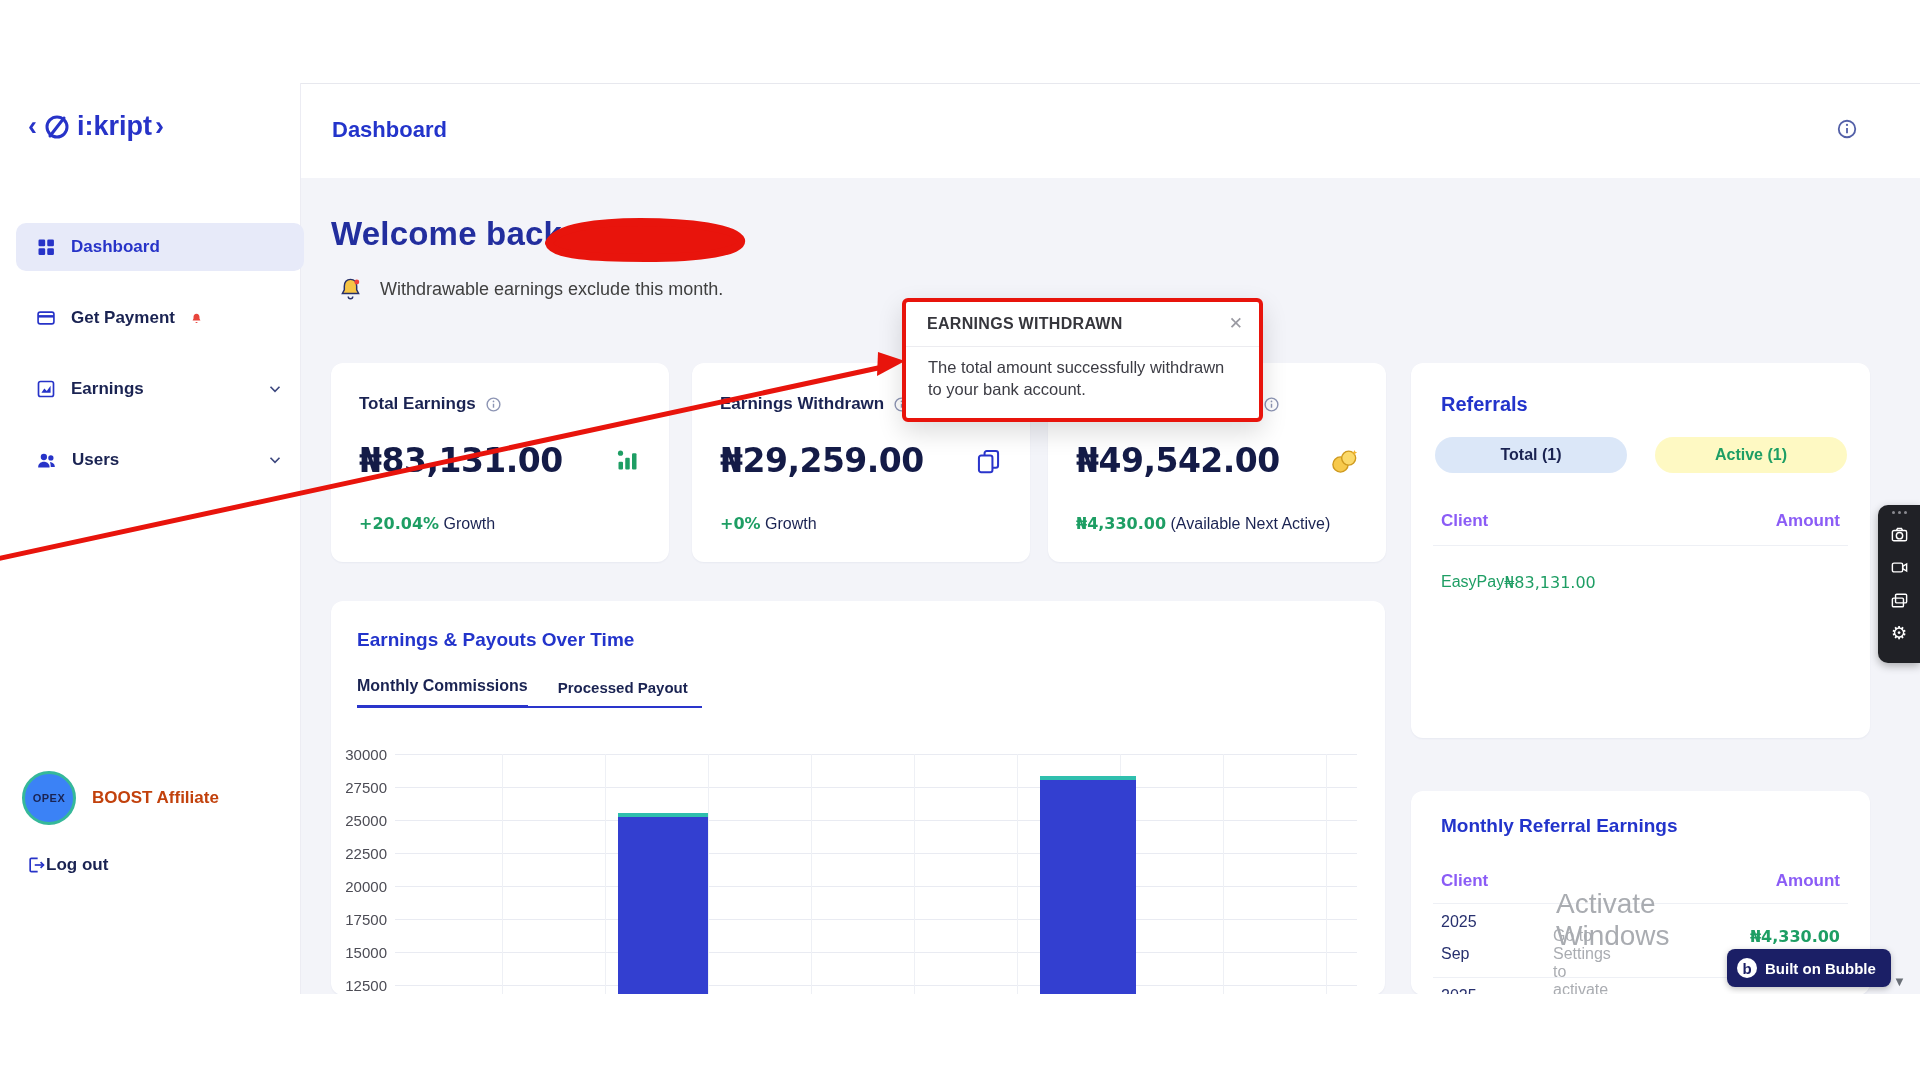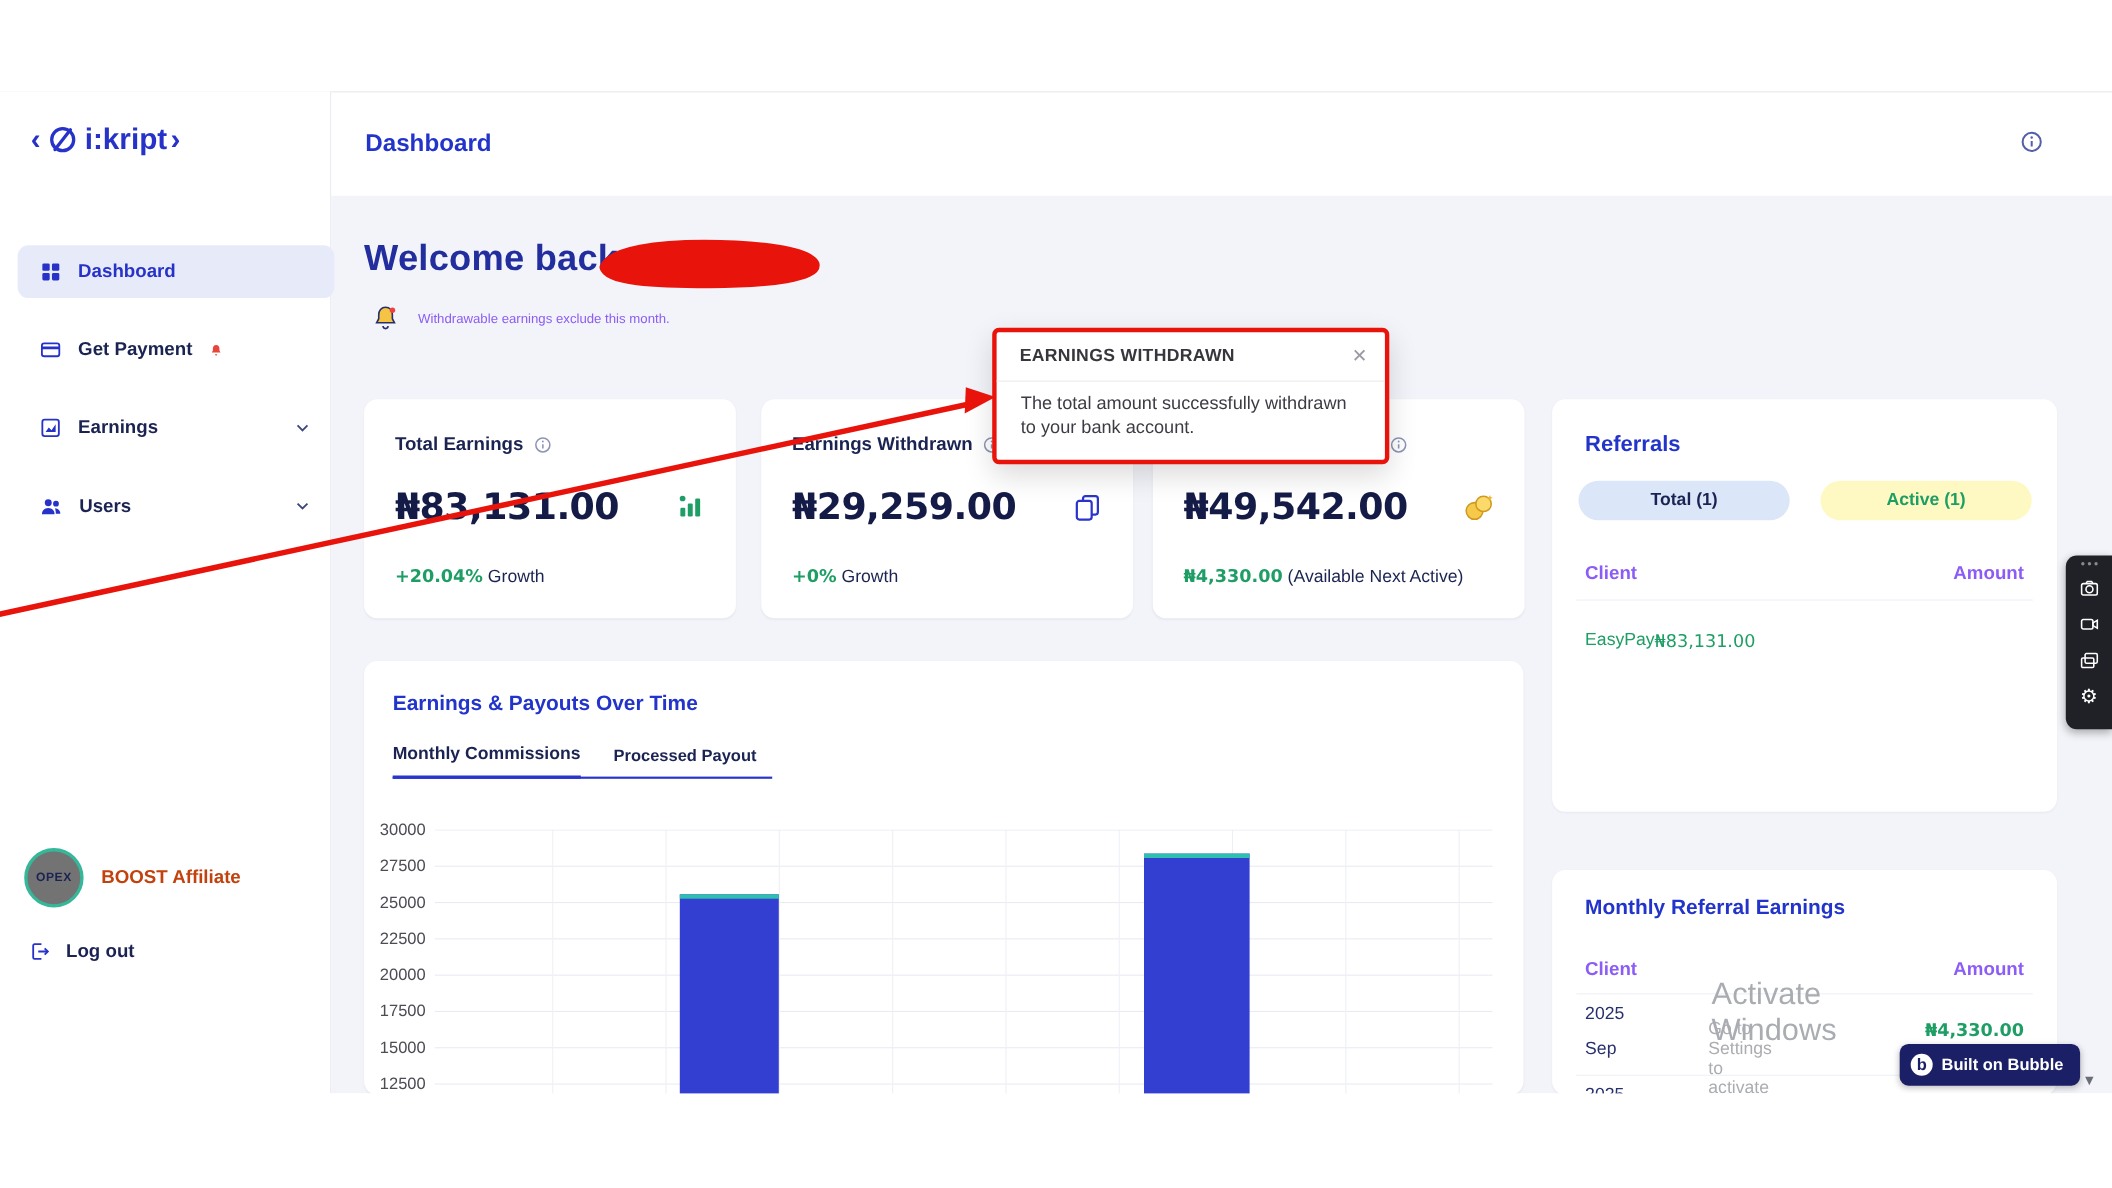--- a/index.html
+++ b/index.html
@@ -40,7 +40,7 @@
   #welcome-title{position:absolute;left:30px;top:131px;font-size:33px;font-weight:bold;color:#222e9e;
                  letter-spacing:.2px;}
   #notice{position:absolute;left:36px;top:192px;display:flex;align-items:center;gap:16px;}
-  #notice-text{font-size:12px;color:#8b5cf6;}
+  #notice-text{font-size:18px;color:#404040;}
 
   .card{position:absolute;background:#fff;border-radius:12px;box-shadow:0 1px 2px rgba(25,35,90,.05);}
 

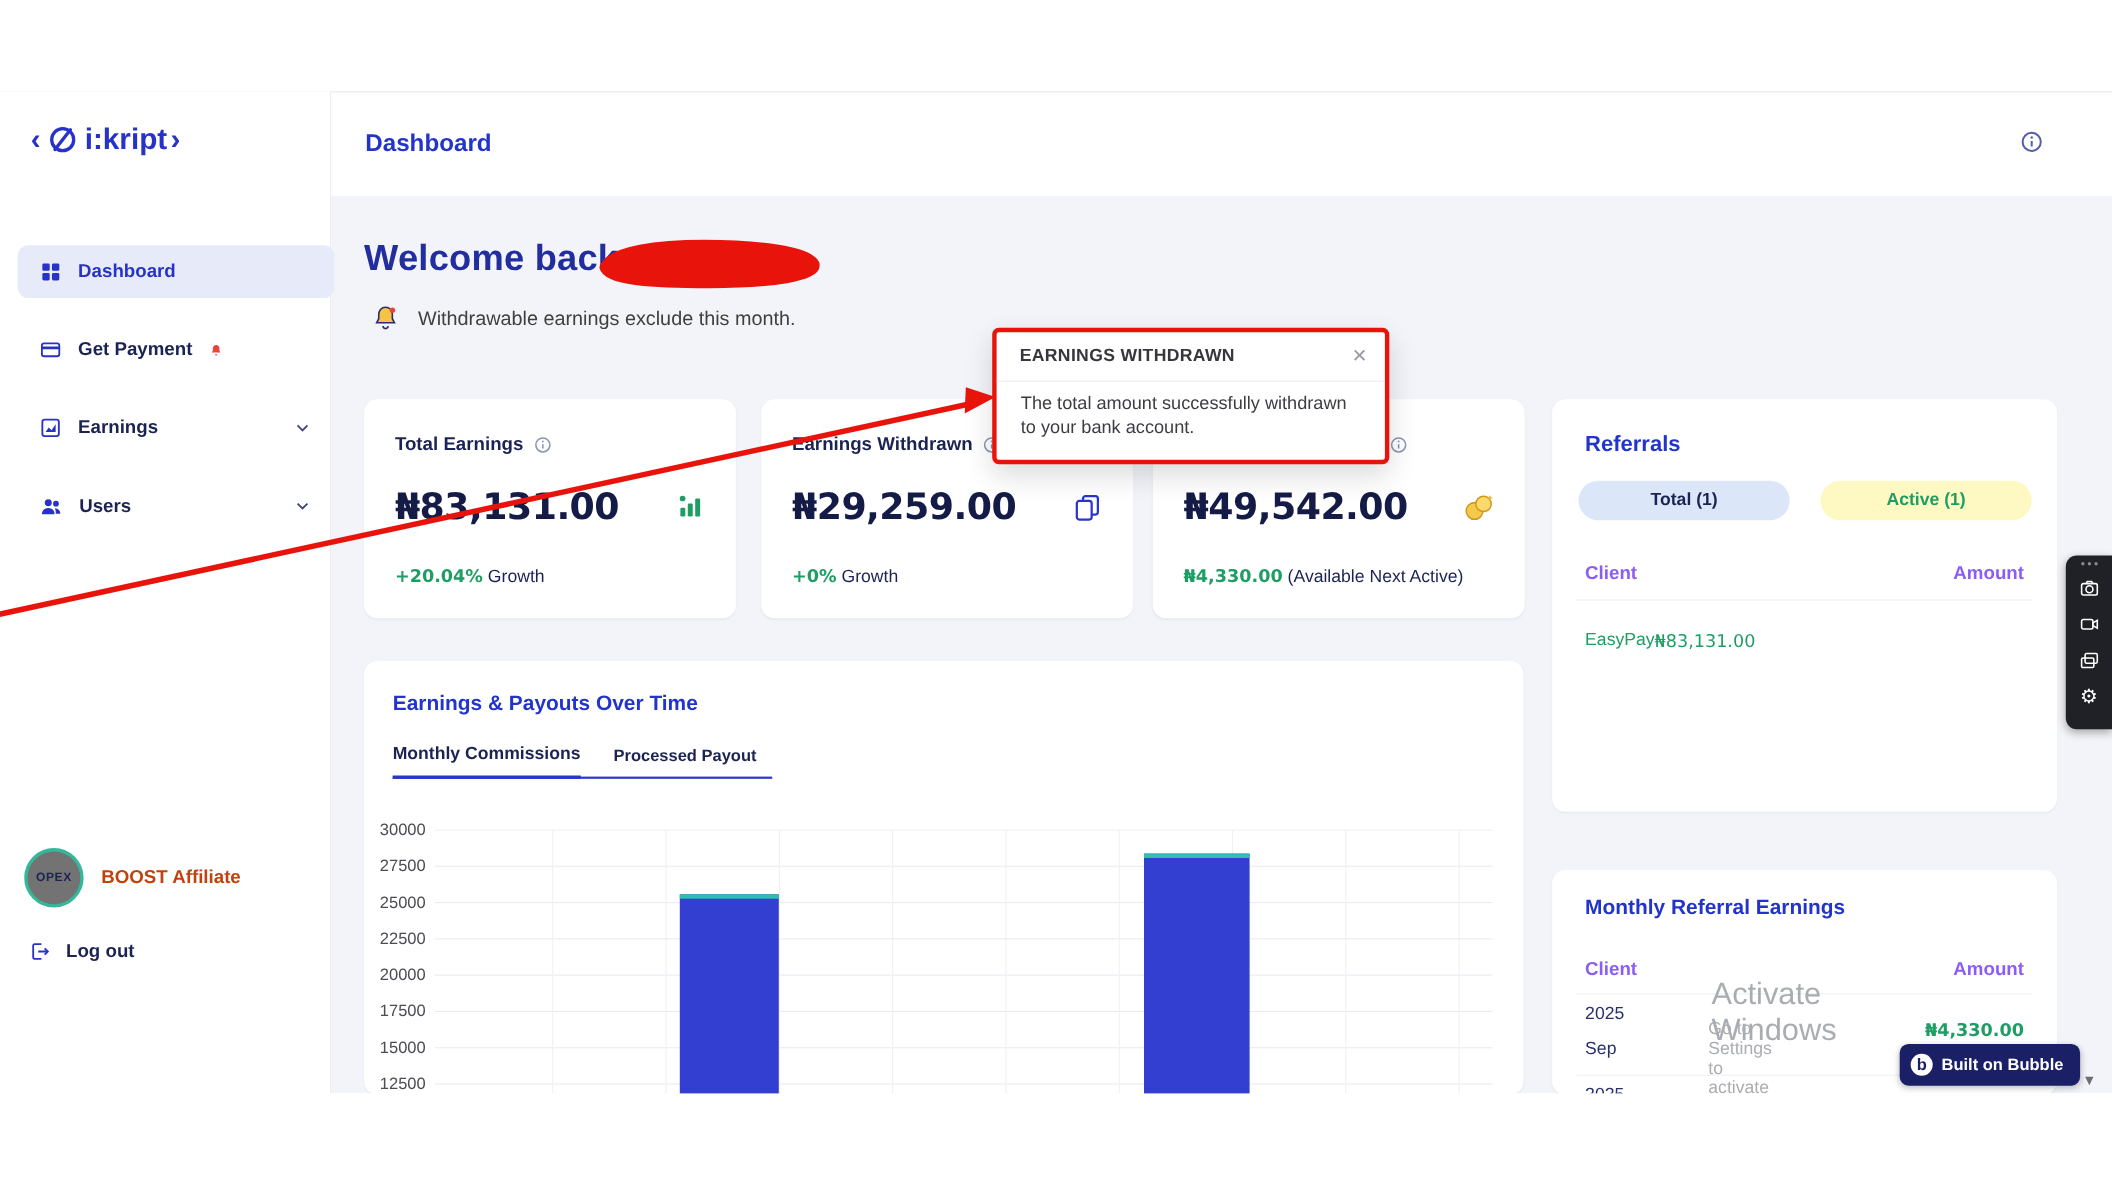--- a/index.html
+++ b/index.html
@@ -26,7 +26,7 @@
   #affiliate{position:absolute;left:22px;top:688px;display:flex;align-items:center;gap:16px;}
   #opex-circle{width:48px;height:48px;border-radius:50%;border:3px solid #35b89a;display:flex;
                align-items:center;justify-content:center;font-size:11px;font-weight:bold;color:#1a2352;
-               letter-spacing:.5px;background:#737373;}
+               letter-spacing:.5px;background:#3b82f6;}
   #affiliate-label{font-size:17px;font-weight:bold;color:#c2410c;}
   #logout{position:absolute;left:26px;top:772px;display:flex;align-items:center;gap:14px;
           font-size:17px;font-weight:bold;color:#1a2352;cursor:pointer;}

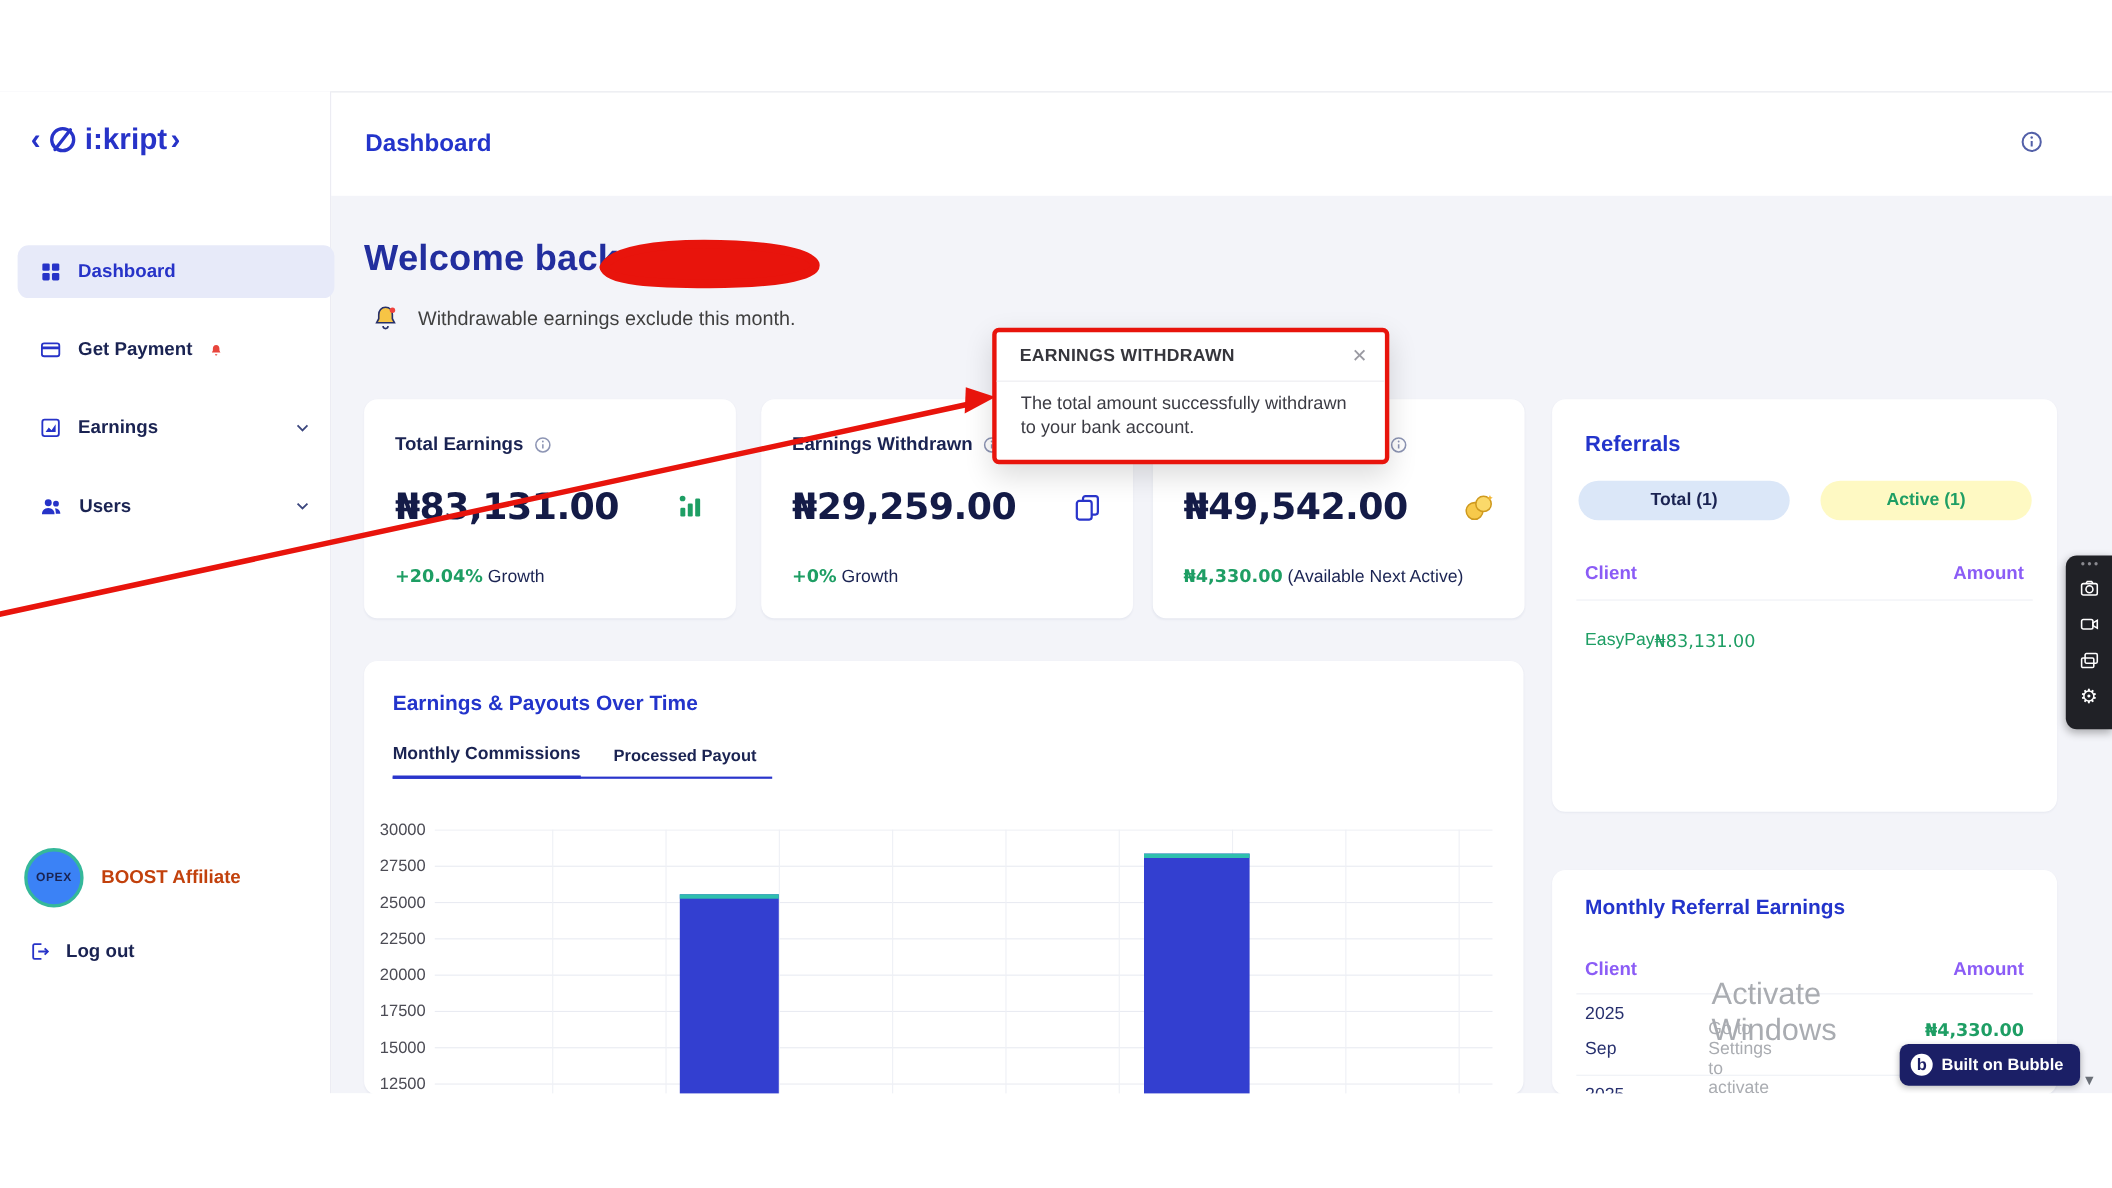--- a/index.html
+++ b/index.html
@@ -28,7 +28,7 @@
                align-items:center;justify-content:center;font-size:11px;font-weight:bold;color:#1a2352;
                letter-spacing:.5px;background:#3b82f6;}
   #affiliate-label{font-size:17px;font-weight:bold;color:#c2410c;}
-  #logout{position:absolute;left:26px;top:772px;display:flex;align-items:center;gap:14px;
+  #logout{position:absolute;left:26px;top:772px;display:flex;align-items:center;
           font-size:17px;font-weight:bold;color:#1a2352;cursor:pointer;}
 
   

